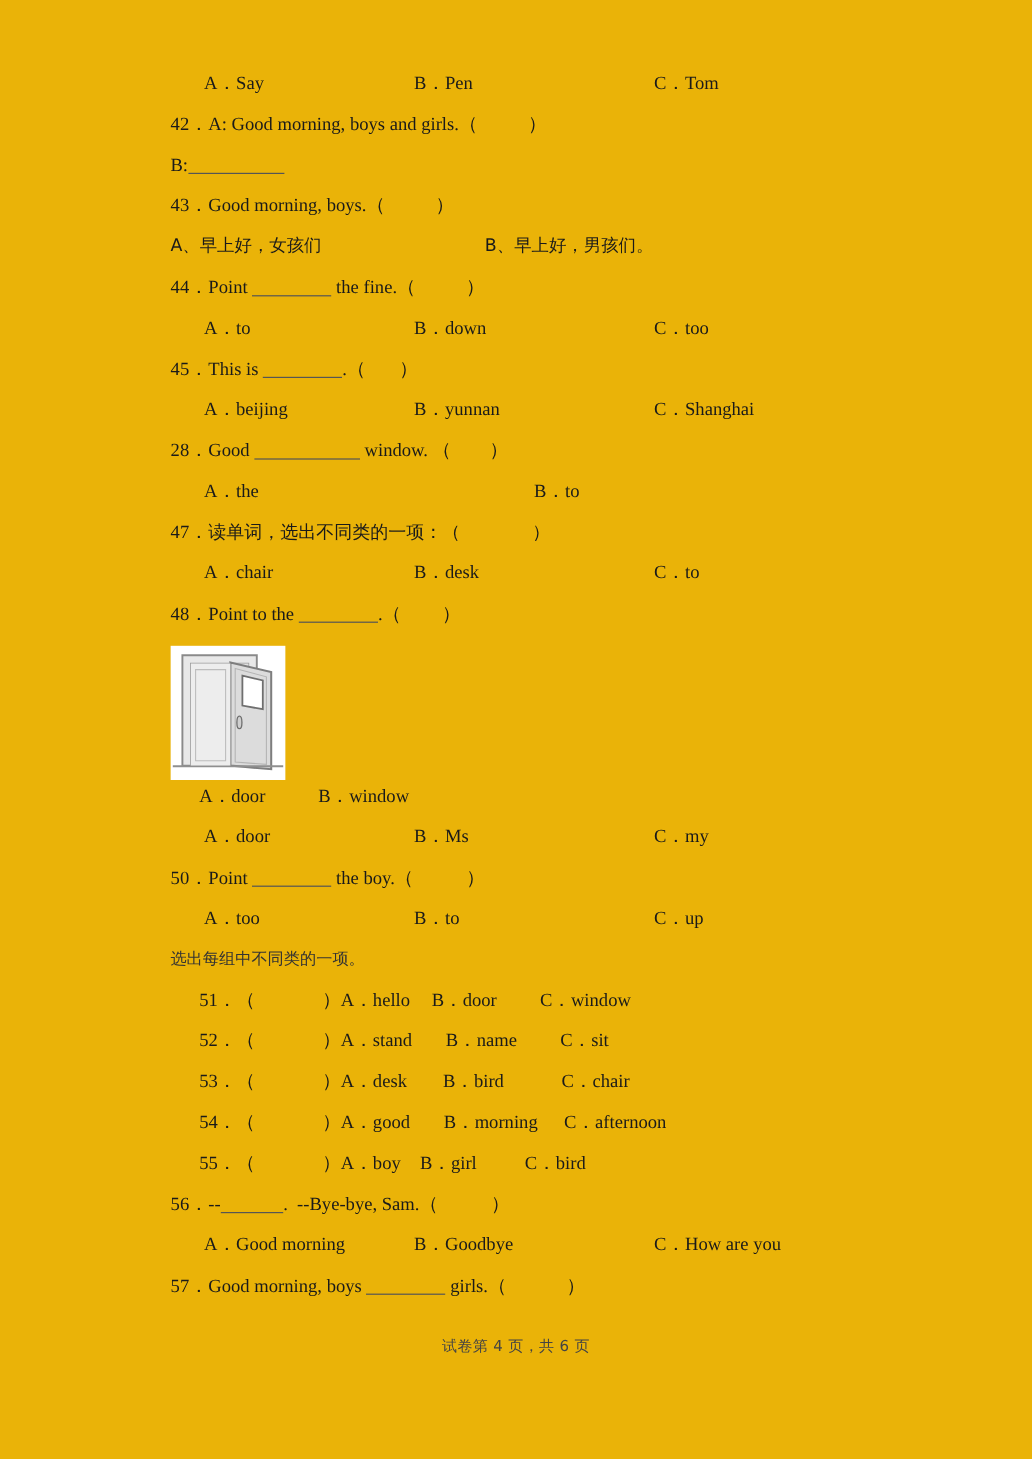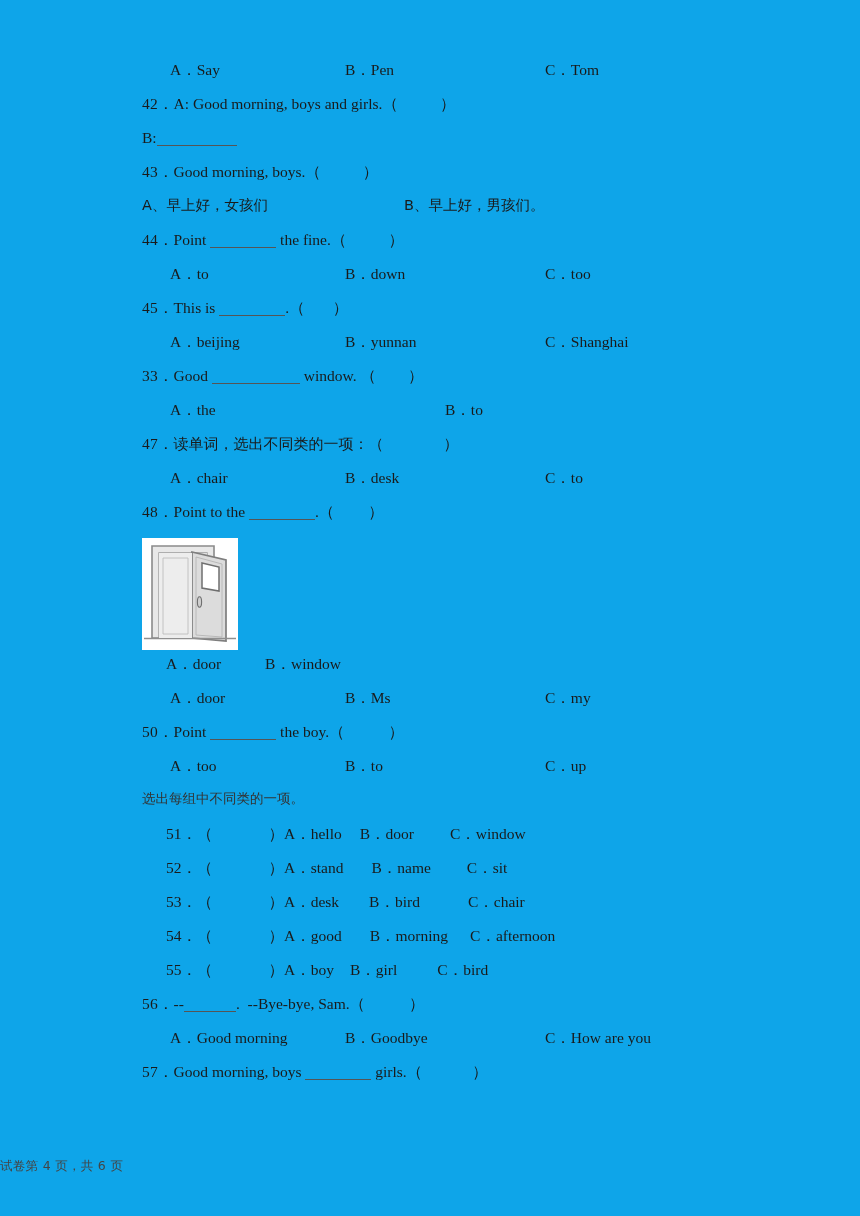--- a/index.html
+++ b/index.html
@@ -20,7 +20,7 @@
     left: 0; top: 0;
     width: 860px;
     height: 1216px;
-    background: #0ea5e9;
+    background: #eab308;
     overflow: hidden;
   }
   .content {

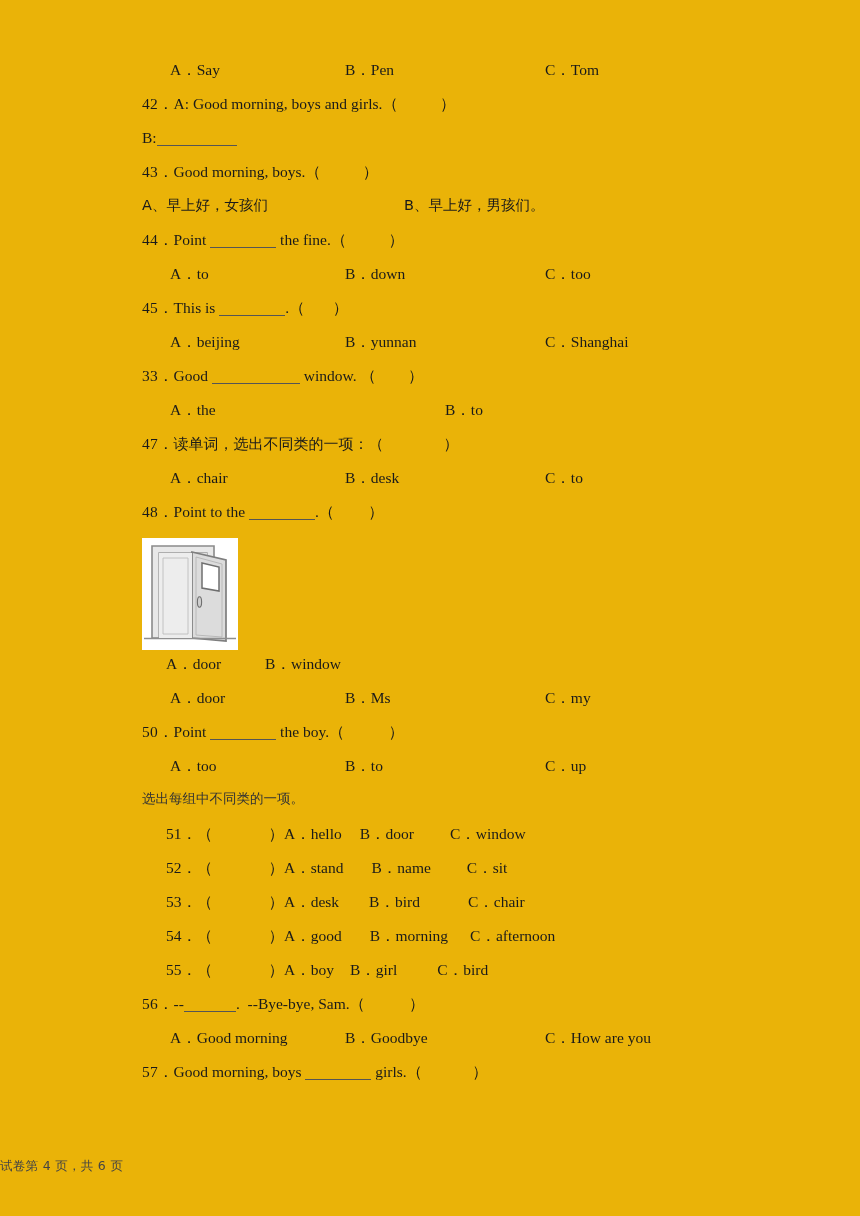--- a/index.html
+++ b/index.html
@@ -165,7 +165,7 @@
       <span class="opt opt-c">C．Shanghai</span>
     </div>
 
-    <div class="qline indent0"><span class="num">33．</span><span>Good </span><span class="blank b-xl"></span><span> window. （</span><span style="display:inline-block;width:32px"></span><span>）</span></div>
+    <div class="qline indent0"><span class="num">28．</span><span>Good </span><span class="blank b-xl"></span><span> window. （</span><span style="display:inline-block;width:32px"></span><span>）</span></div>
 
     <div class="optrow">
       <span class="opt opt-a">A．the</span>

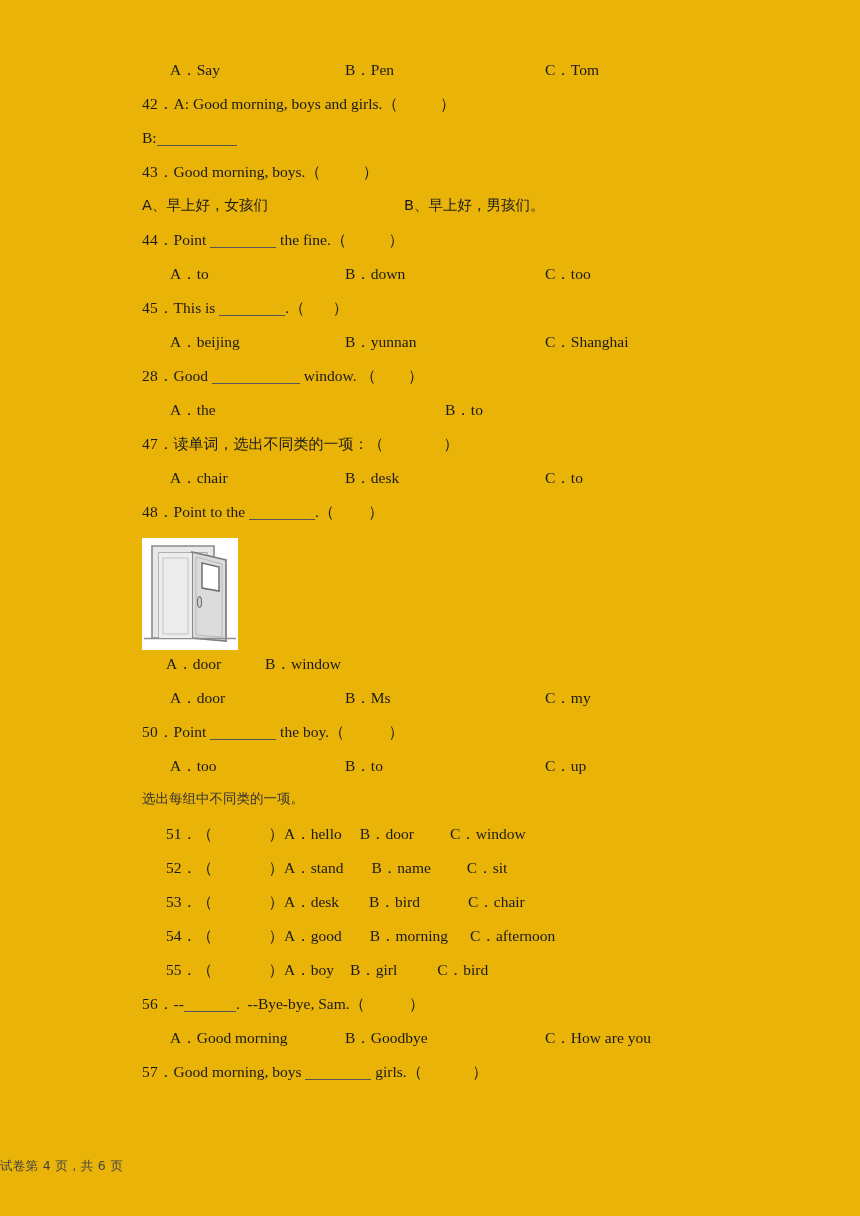--- a/index.html
+++ b/index.html
@@ -117,8 +117,8 @@
     position: absolute;
     left: 0;
     right: 0;
-    top: 1158px;
-    text-align: left;
+    top: 1114px;
+    text-align: center;
     font-family: "DejaVu Sans", "Liberation Sans", sans-serif;
     font-size: 12.5px;
     color: #444;

